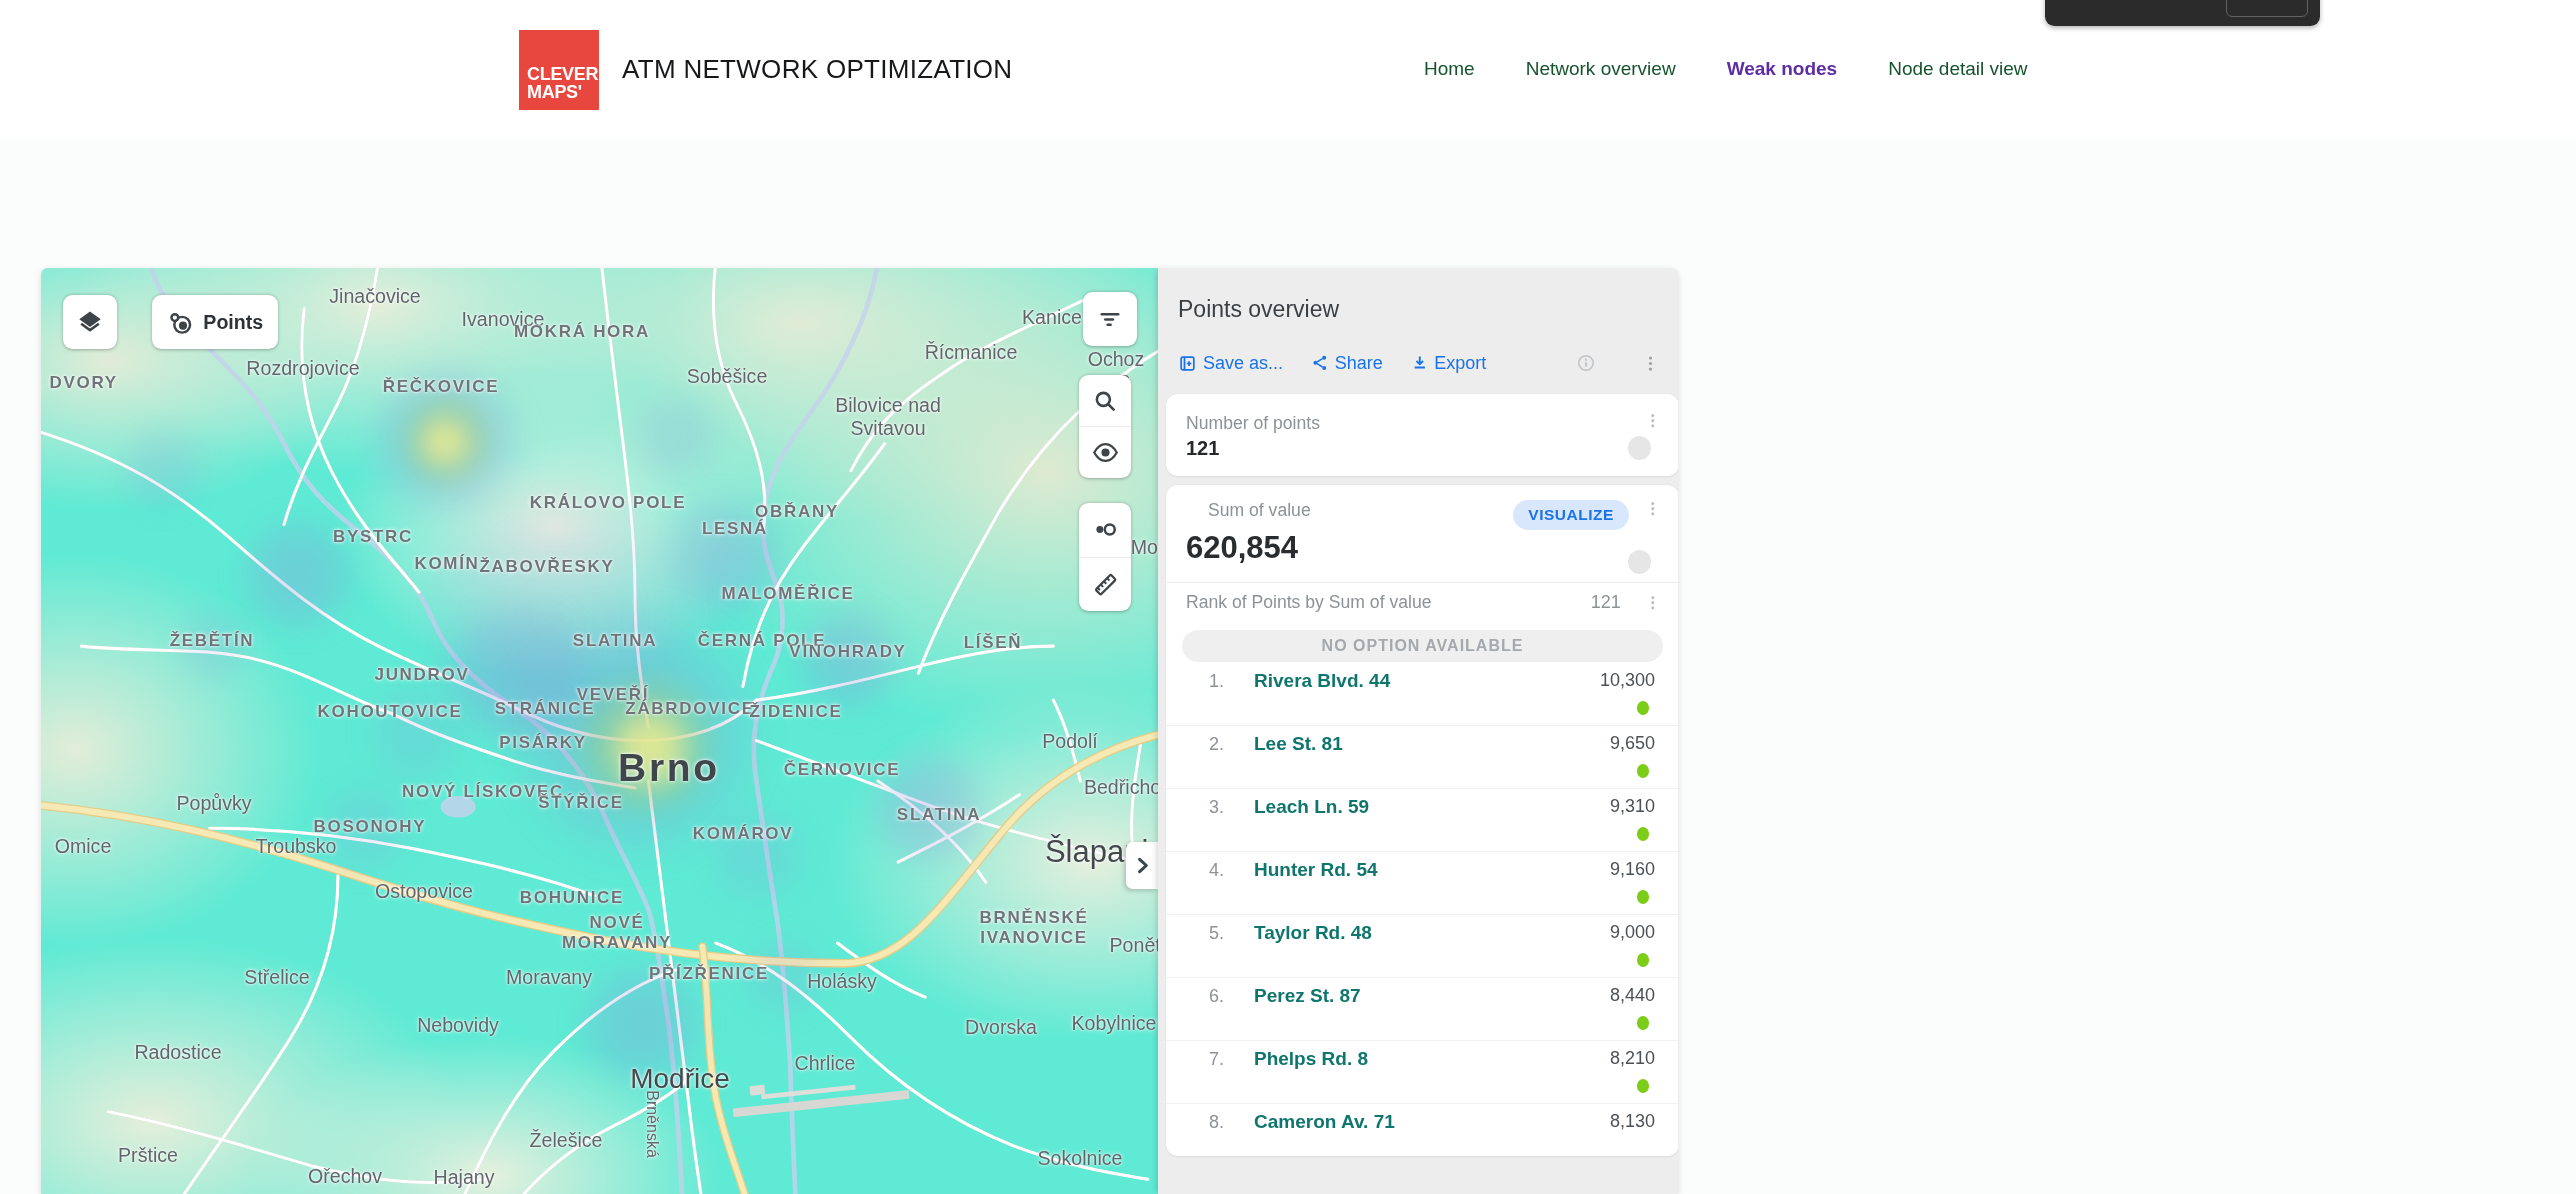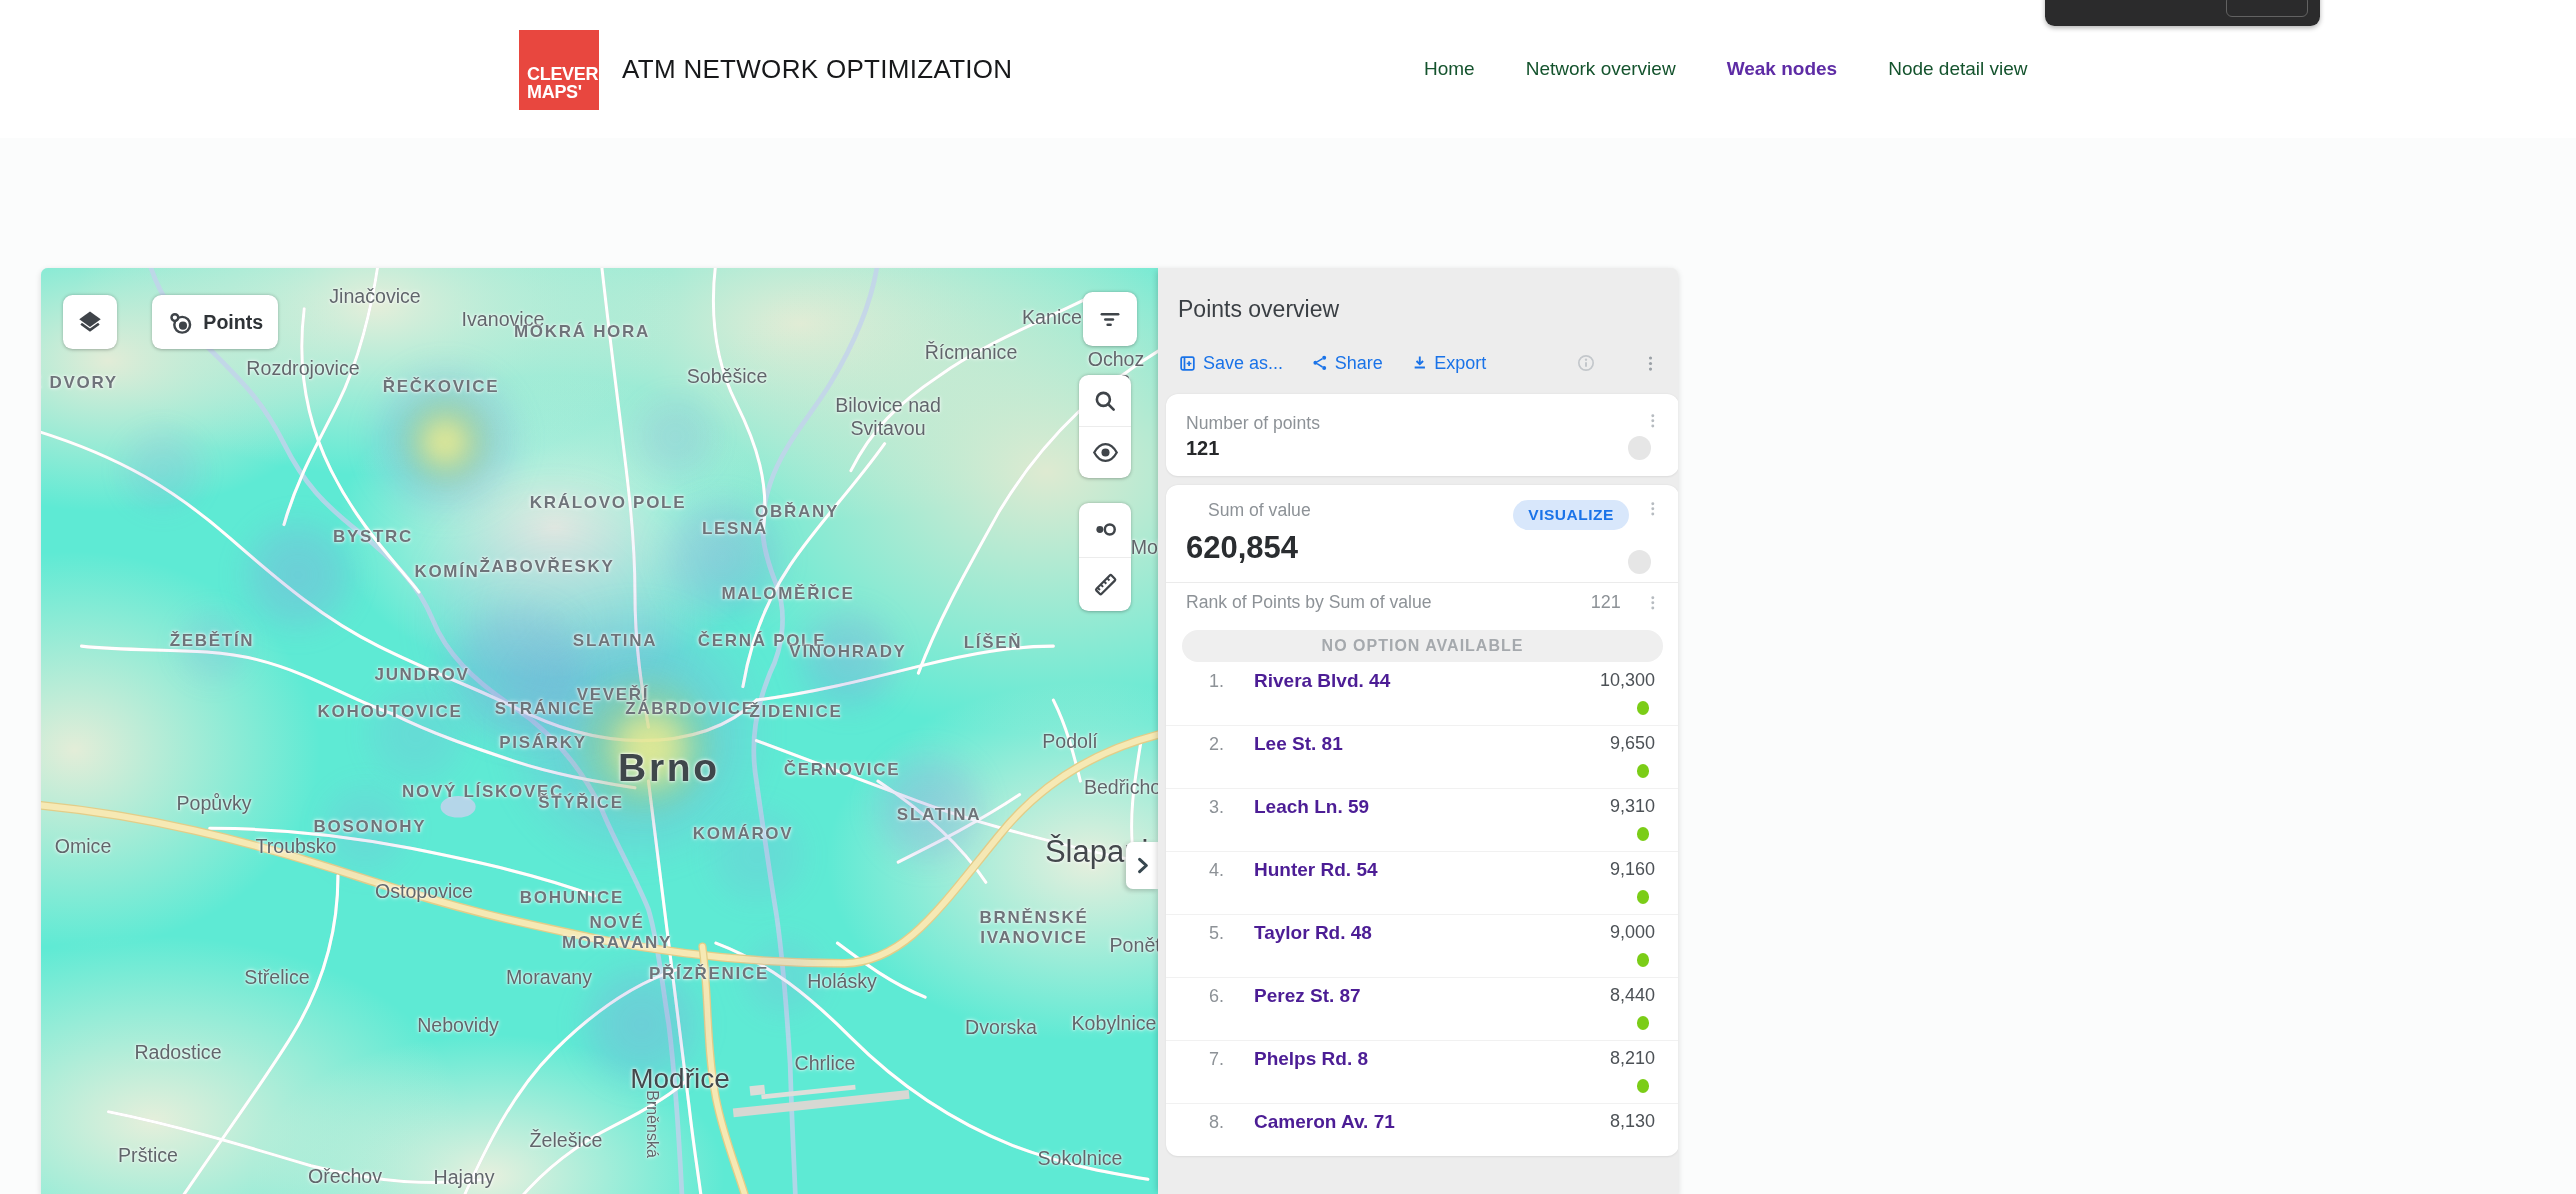--- a/index.html
+++ b/index.html
@@ -210,7 +210,7 @@
         <span class="map-label district" style="left: 567px; top: 235px;">KRÁLOVO POLE</span>
         <span class="map-label district" style="left: 694px; top: 261px;">LESNÁ</span>
         <span class="map-label district" style="left: 756px; top: 244px;">OBŘANY</span>
-        <span class="map-label district" style="left: 406px; top: 296px; margin-top: 8px;">KOMÍN</span>
+        <span class="map-label district" style="left: 406px; top: 296px;">KOMÍN</span>
         <span class="map-label district" style="left: 506px; top: 299px;">ŽABOVŘESKY</span>
         <span class="map-label district" style="left: 747px; top: 326px;">MALOMĚŘICE</span>
         <span class="map-label district" style="left: 574px; top: 373px;">SLATINA</span>

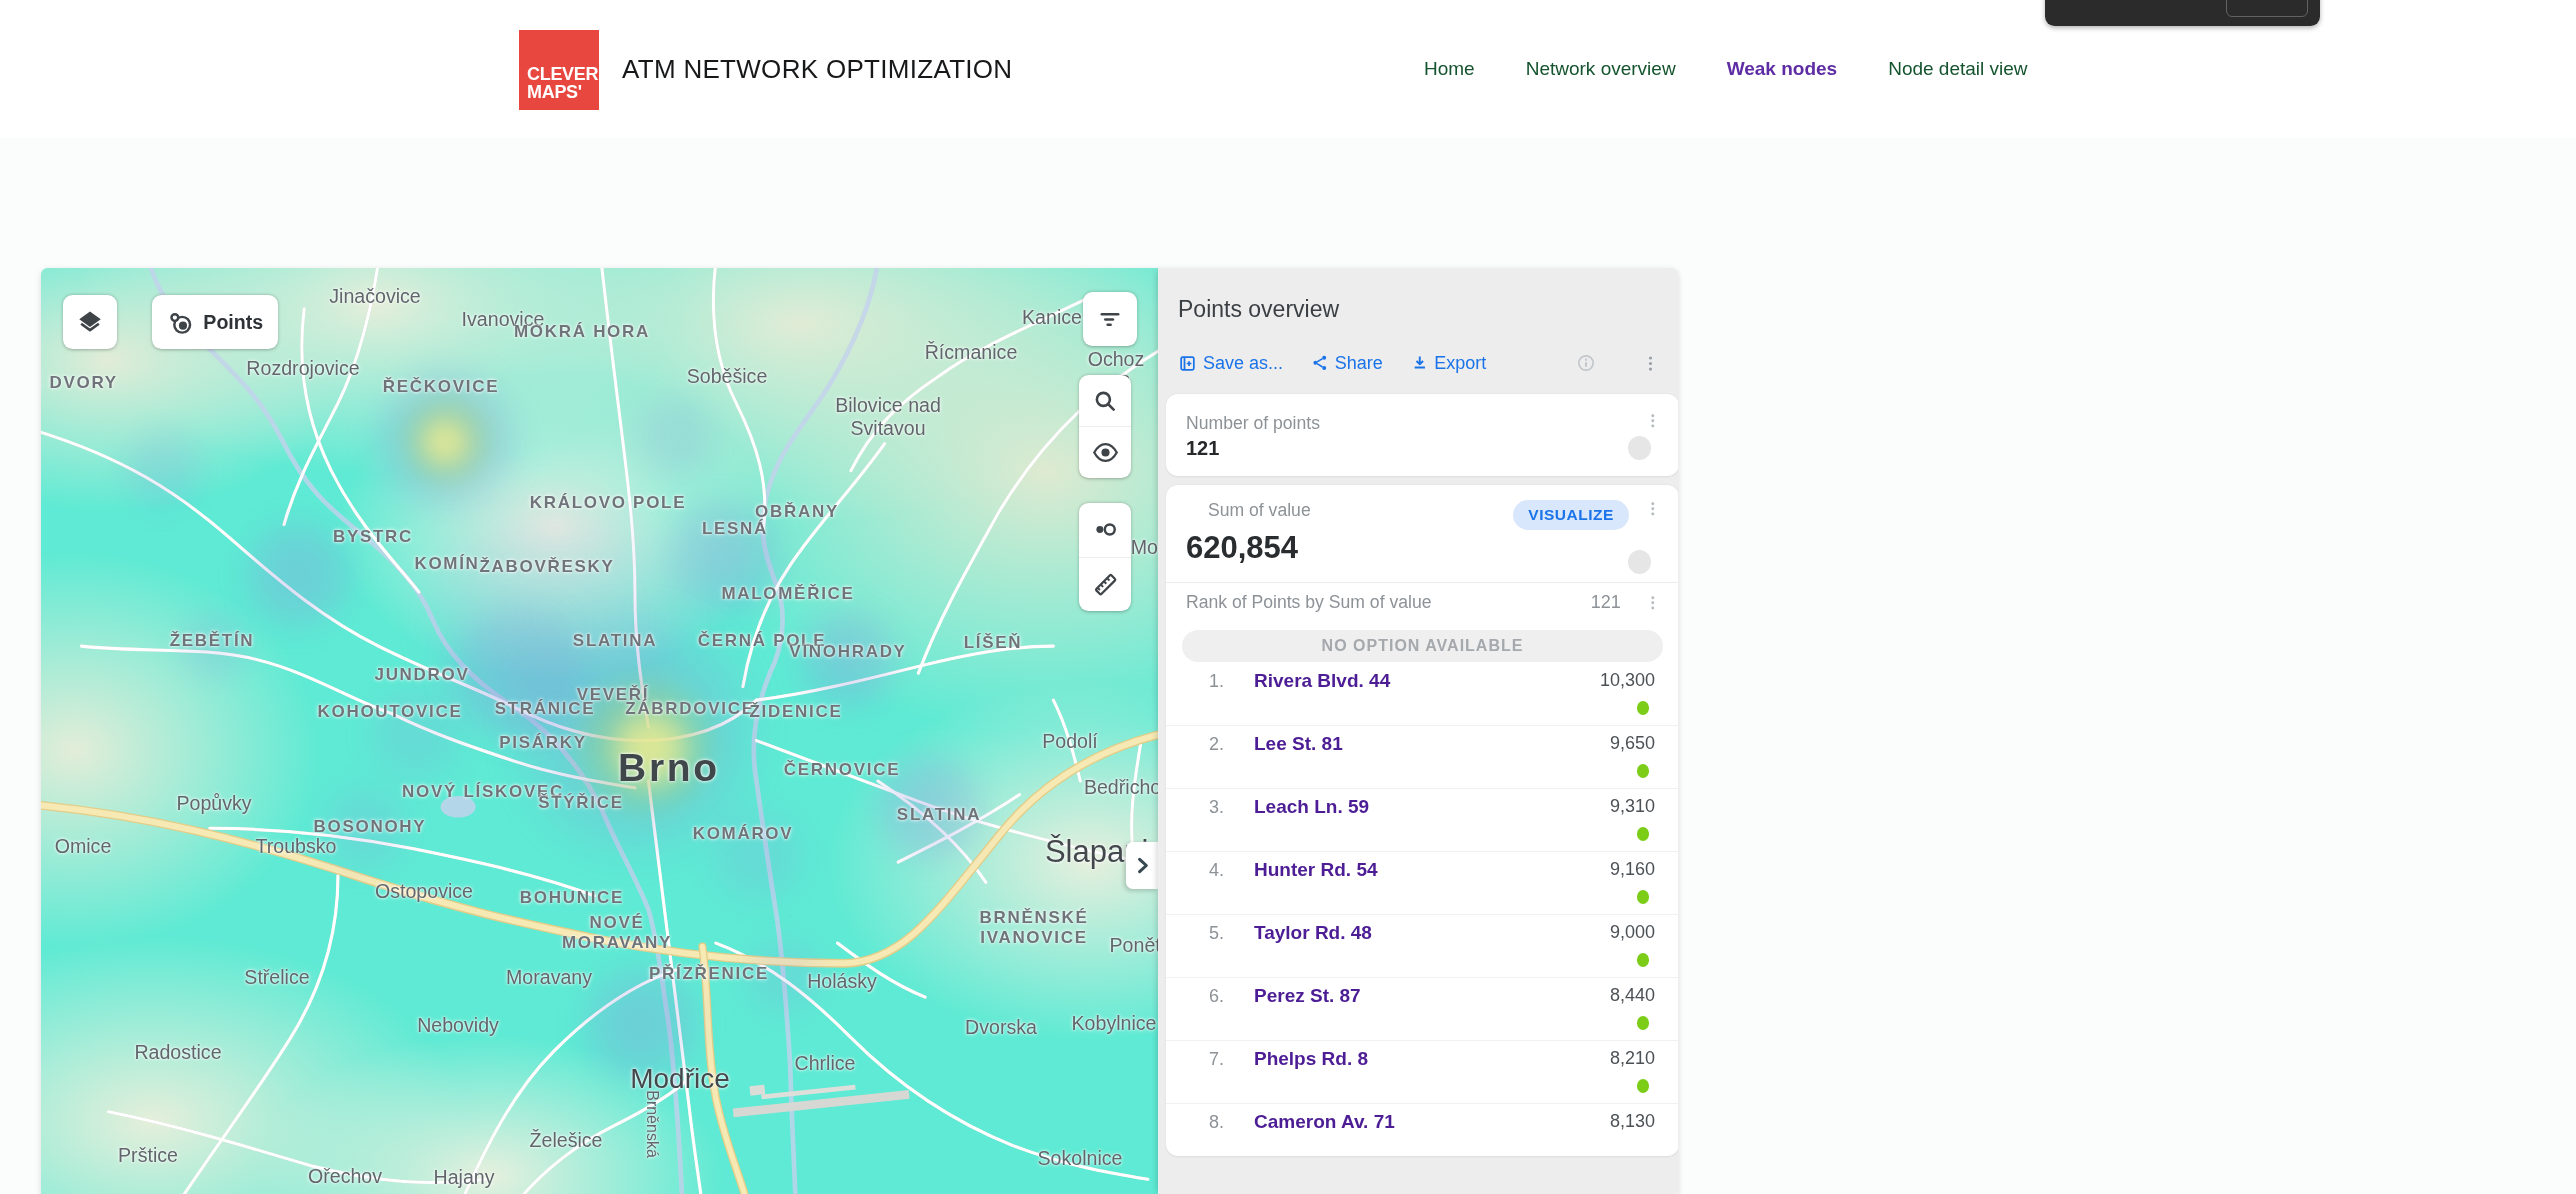--- a/index.html
+++ b/index.html
@@ -90,7 +90,7 @@
   .rrow{position:relative;height:63px;box-sizing:border-box;border-bottom:0.7px solid #f1f1f1;cursor:pointer;}
   .rrow:last-child{height:49px;border-bottom:none;}
   .rrow .num{position:absolute;left:43px;top:8px;font-size:18px;color:#8d9297;}
-  .rrow .nm{position:absolute;left:88px;top:6.8px;font-size:19px;font-weight:bold;color:#4c1d95;}
+  .rrow .nm{position:absolute;left:88px;top:6.8px;font-size:19px;font-weight:bold;color:#0f766e;}
   .rrow .vv{position:absolute;right:24px;top:7.4px;font-size:18px;color:#4c5156;}
   .rrow .dot{position:absolute;right:30px;top:38px;width:12px;height:13.5px;border-radius:50%;background:#7bcd17;}
   svg{display:block;}

